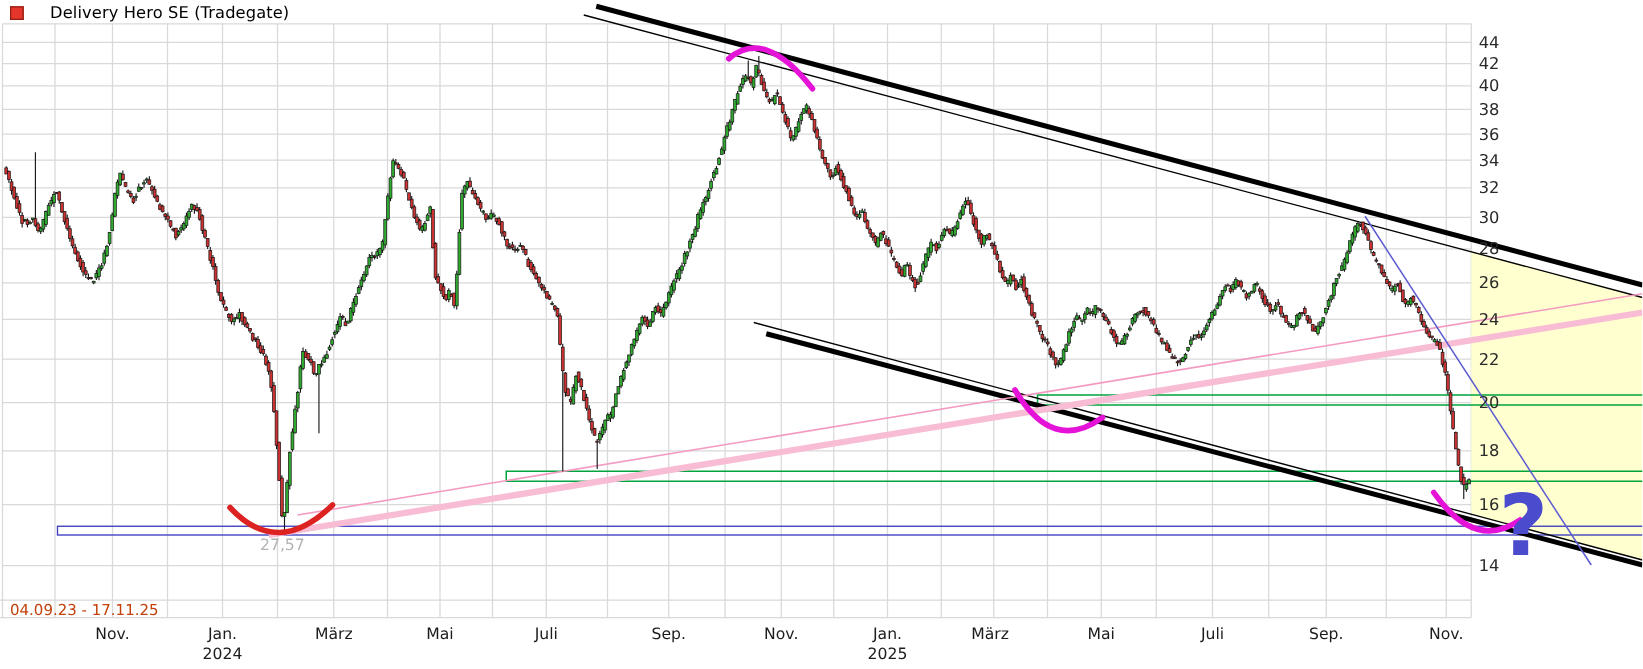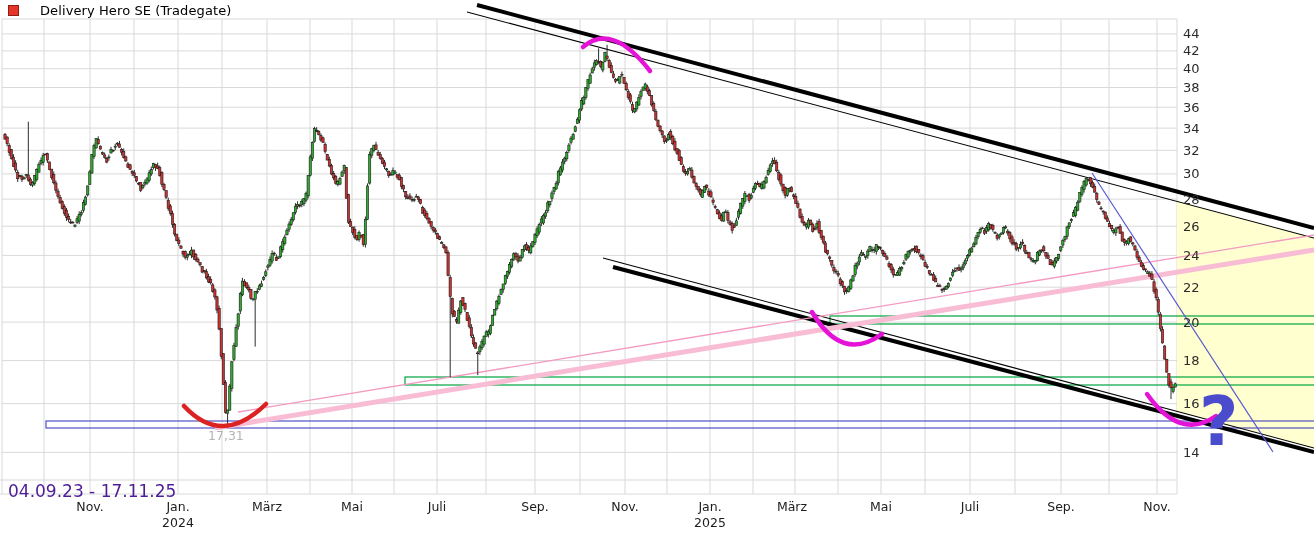--- a/index.html
+++ b/index.html
@@ -1254,7 +1254,7 @@
     </svg>
 
   <div class="date-range">04.09.23 - 17.11.25</div>
-  <div class="low-label">17,31</div>
+  <div class="low-label">27,57</div>
   <div class="question-mark">?</div>
 </div>
 

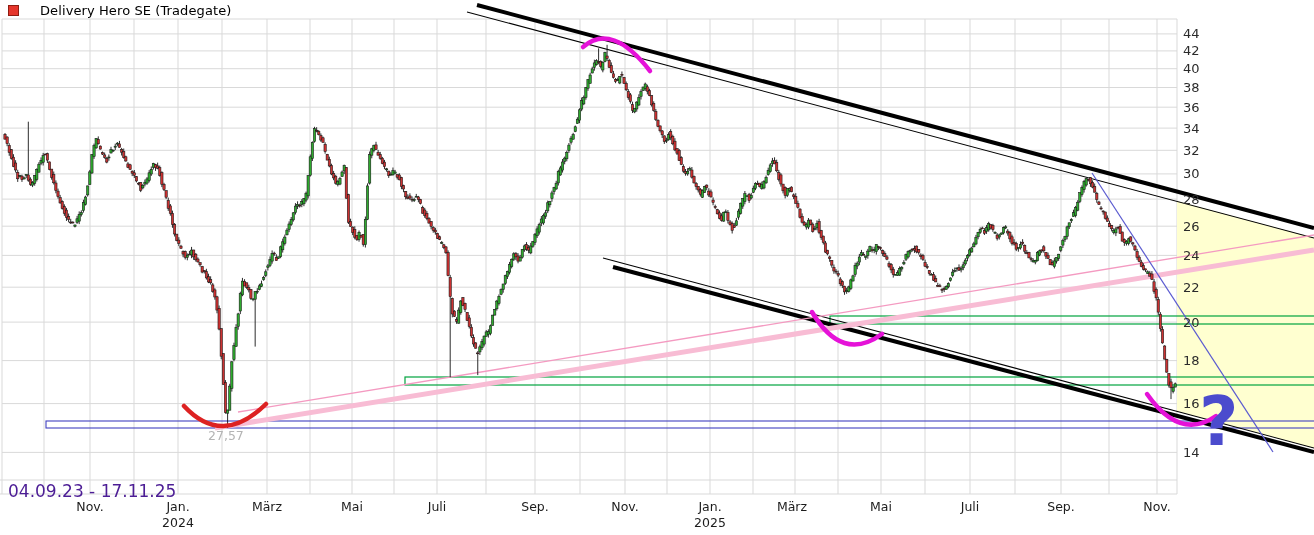--- a/index.html
+++ b/index.html
@@ -15,7 +15,7 @@
   }
   .title-text{font-size:13px;font-weight:500;color:#000;letter-spacing:.1px;}
   .date-range{
-    position:absolute;left:8px;top:481px;font-size:17px;color:#4c1d95;z-index:5;
+    position:absolute;left:8px;top:481px;font-size:12px;color:#c2410c;z-index:5;
   }
   .low-label{
     position:absolute;left:208px;top:428px;font-size:12.5px;color:#b4b4b4;z-index:6;

